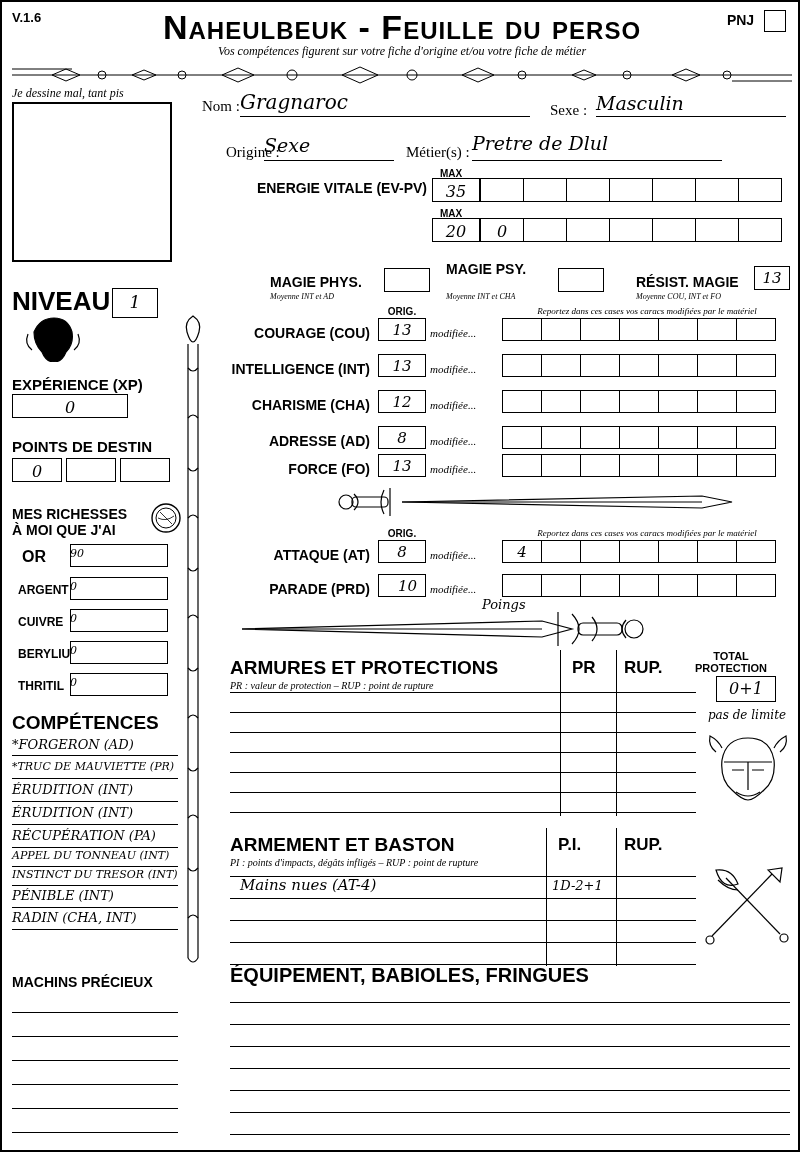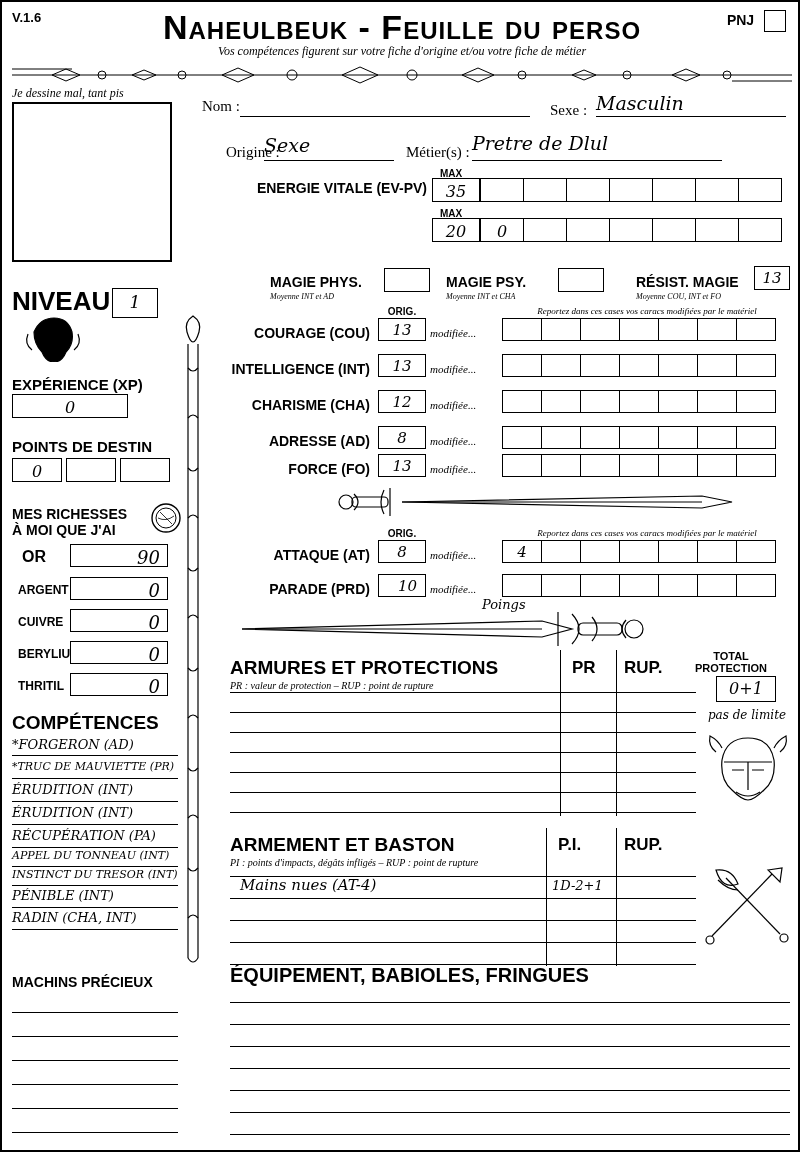--- a/index.html
+++ b/index.html
@@ -138,6 +138,7 @@
   <div class="abs box" id="drawbox"></div>
 
   <div class="abs" id="nomlbl">Nom :</div>
+  <div class="abs hand" id="nomval">Gragnaroc</div>
   <div class="abs field-line" id="nomline"></div>
 
   <div class="abs" id="sexelbl">Sexe :</div>

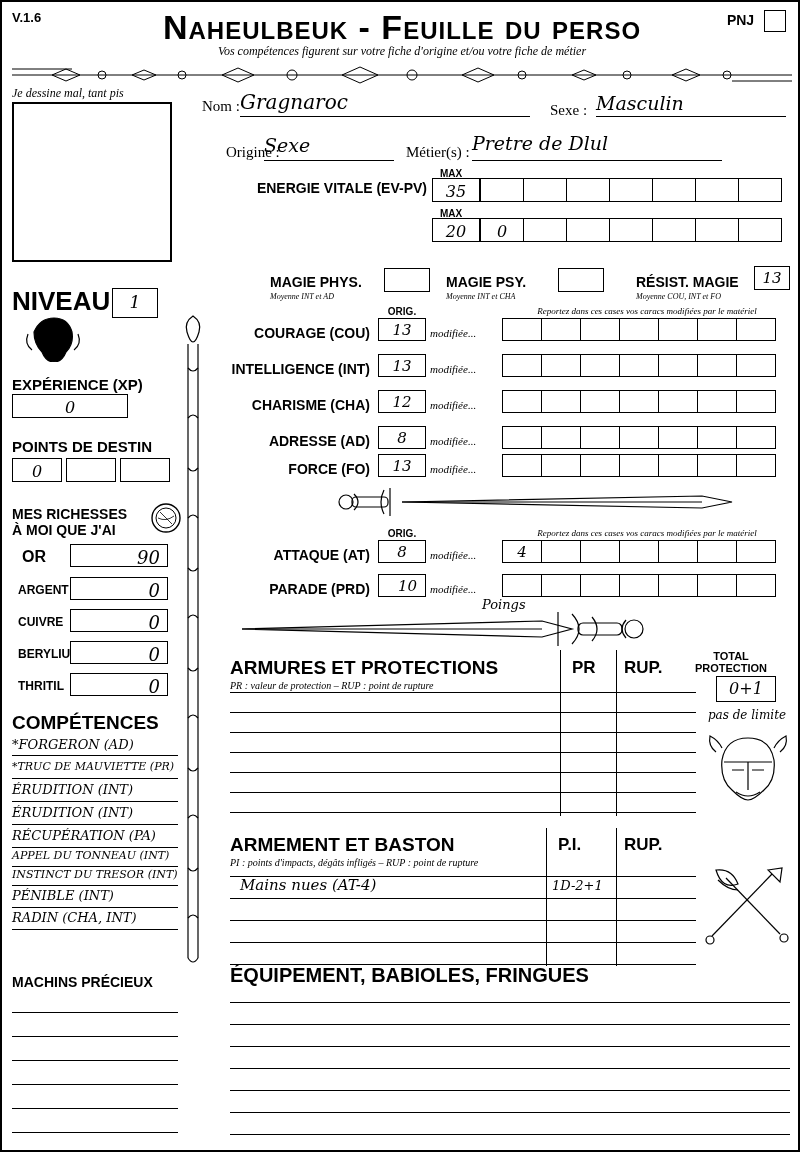--- a/index.html
+++ b/index.html
@@ -174,7 +174,7 @@
   <div class="abs box" style="left:382px;top:266px;width:46px;height:24px;"></div>
   <div class="abs hand" style="left:382px;top:270px;width:46px;text-align:center;"></div>
 
-  <div class="abs magielbl" style="left:444px;top:272px;">MAGIE PSY.</div>
+  <div class="abs magielbl" style="left:444px;top:259px;">MAGIE PSY.</div>
   <div class="abs magiesub" style="left:444px;top:290px;">Moyenne INT et CHA</div>
   <div class="abs box" style="left:556px;top:266px;width:46px;height:24px;"></div>
   <div class="abs hand" style="left:556px;top:270px;width:46px;text-align:center;"></div>

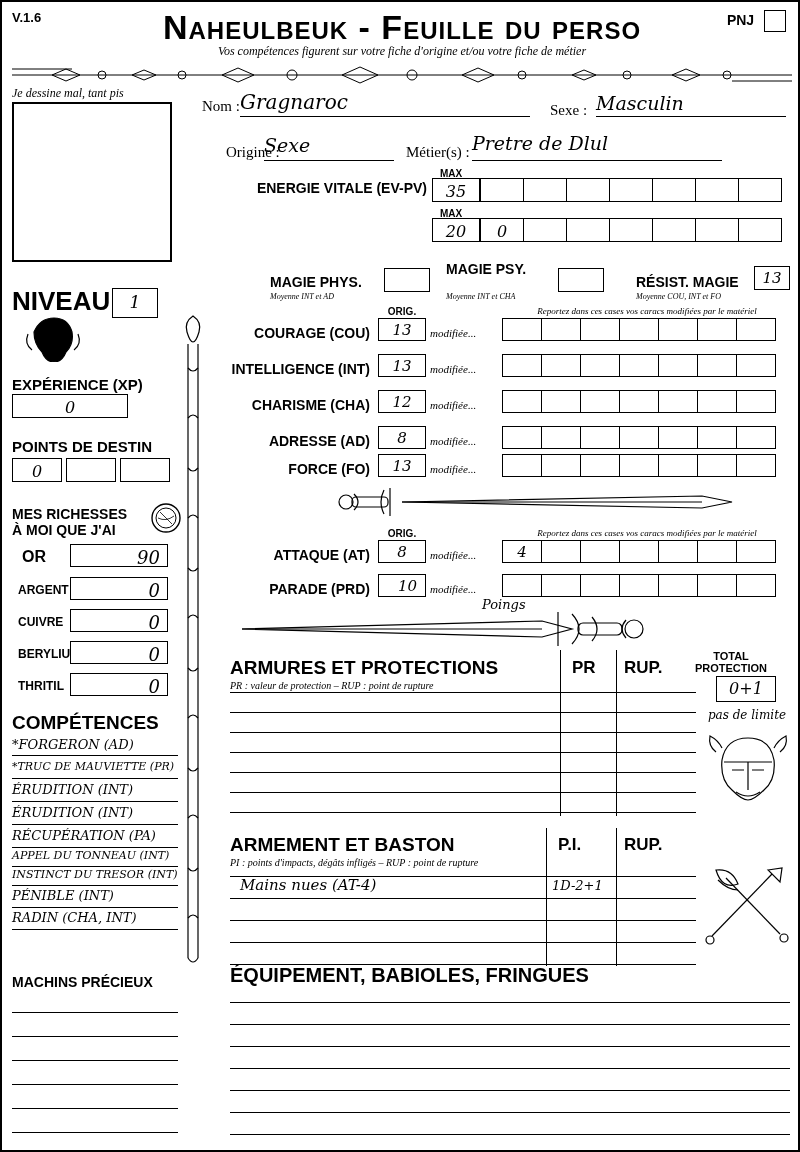--- a/index.html
+++ b/index.html
@@ -75,7 +75,7 @@
   #richlbl{left:10px;top:504px;font-family:"Liberation Sans",sans-serif;font-weight:bold;font-size:14px;line-height:16px;}
   .coinlbl{font-family:"Liberation Sans",sans-serif;font-weight:bold;}
   .coinbox{left:68px;width:98px;height:23px;}
-  .coinval{left:60px;width:98px;text-align:right;font-size:18px;}
+  .coinval{left:68px;width:98px;text-align:left;font-size:11px;}
 
   #complbl{left:10px;top:710px;font-family:"Liberation Sans",sans-serif;font-weight:bold;font-size:19px;}
   .compitem{left:10px;width:166px;font-size:13px;}

